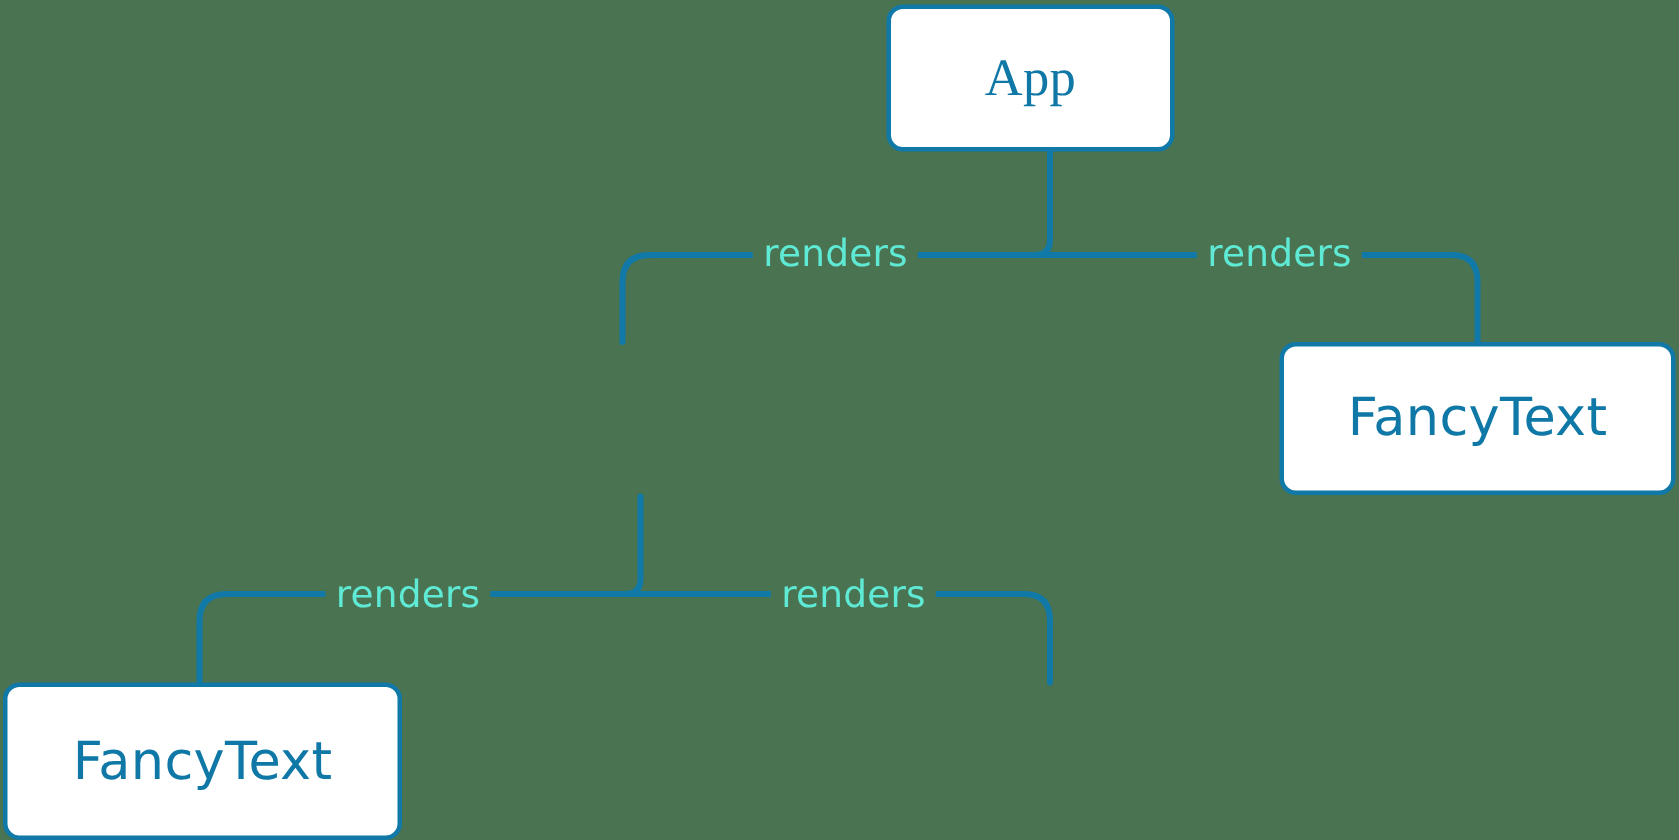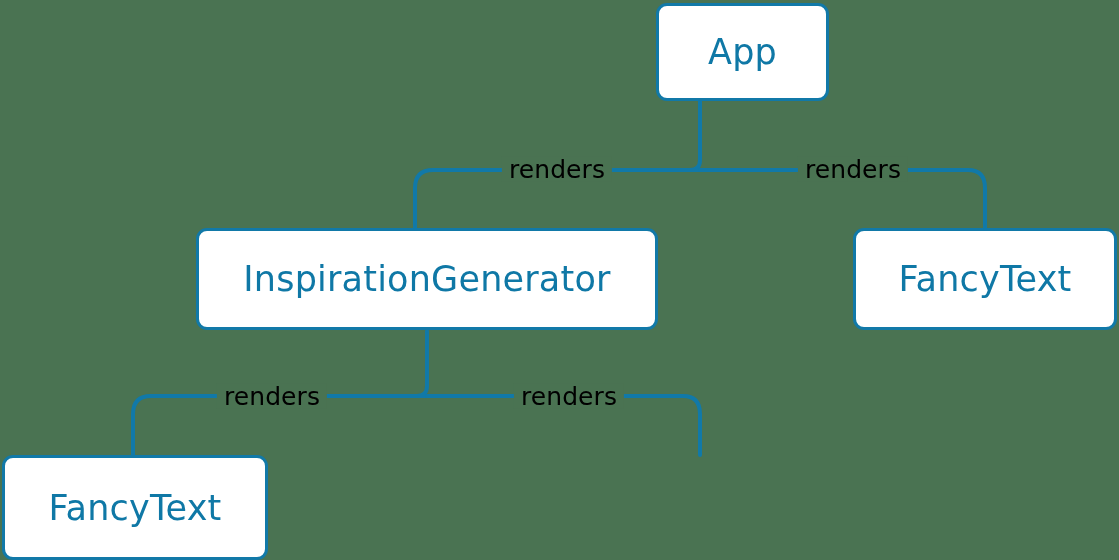--- a/index.html
+++ b/index.html
@@ -73,7 +73,7 @@
     </g>
   </svg>
 
-  <div class="node" style="left:656px; top:3px; width:173px; height:98px;">
+  <div class="node" style="left:591px; top:3px; width:192px; height:98px;font-family:Liberation Serif, serif;">
     <span>App</span>
   </div>
 

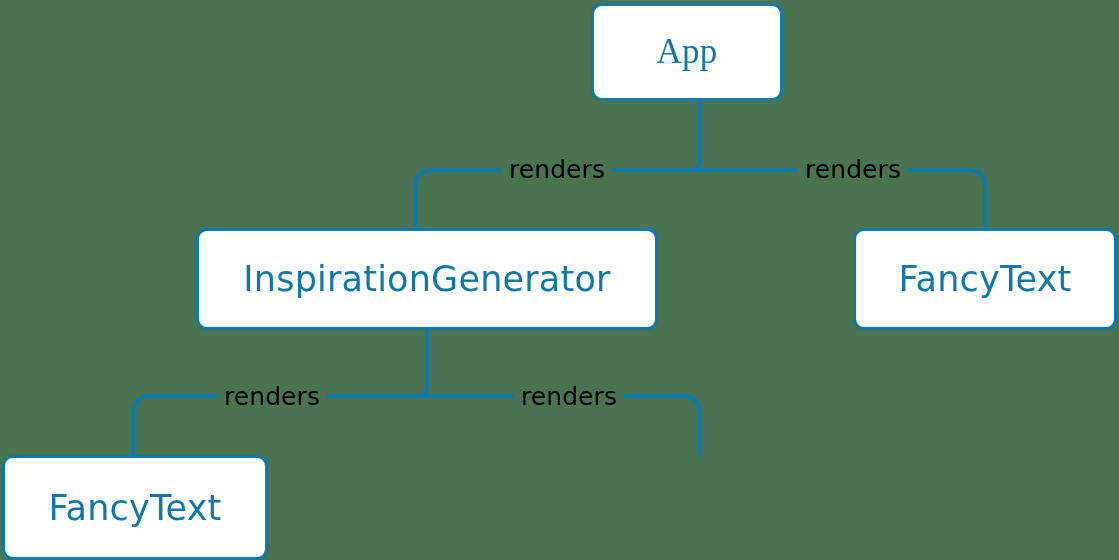--- a/index.html
+++ b/index.html
@@ -45,7 +45,7 @@
   }
   .edge-label {
     position: absolute;
-    color: #000000;
+    color: #5eead4;
     font-size: 25px;
     font-weight: 500;
     letter-spacing: 0.1px;

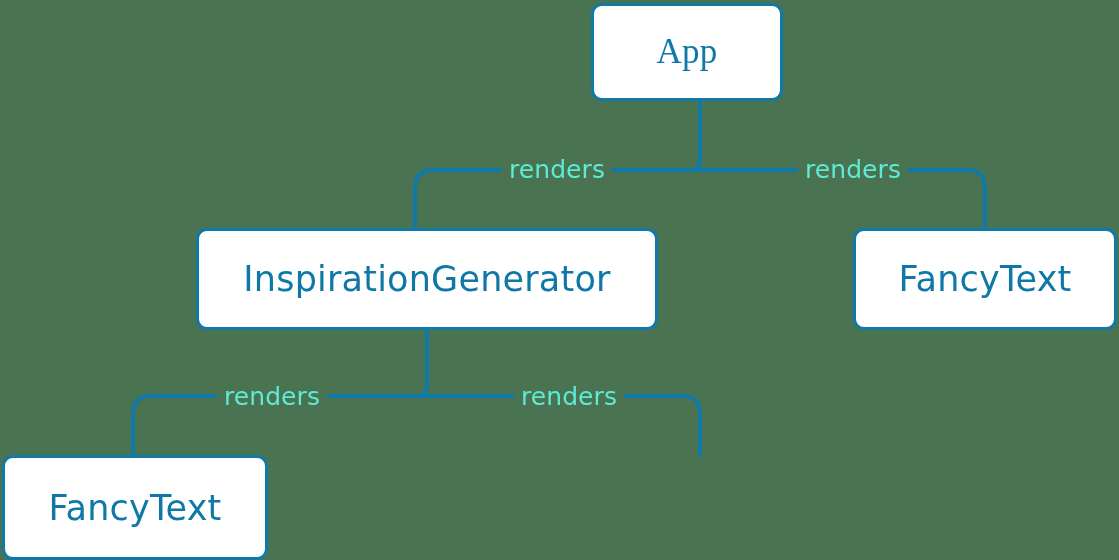--- a/index.html
+++ b/index.html
@@ -77,9 +77,6 @@
     <span>App</span>
   </div>
 
-  <div class="node" style="left:196px; top:228px; width:462px; height:102px;">
-    <span>InspirationGenerator</span>
-  </div>
 
   <div class="node" style="left:853px; top:228px; width:264px; height:102px;">
     <span>FancyText</span>

